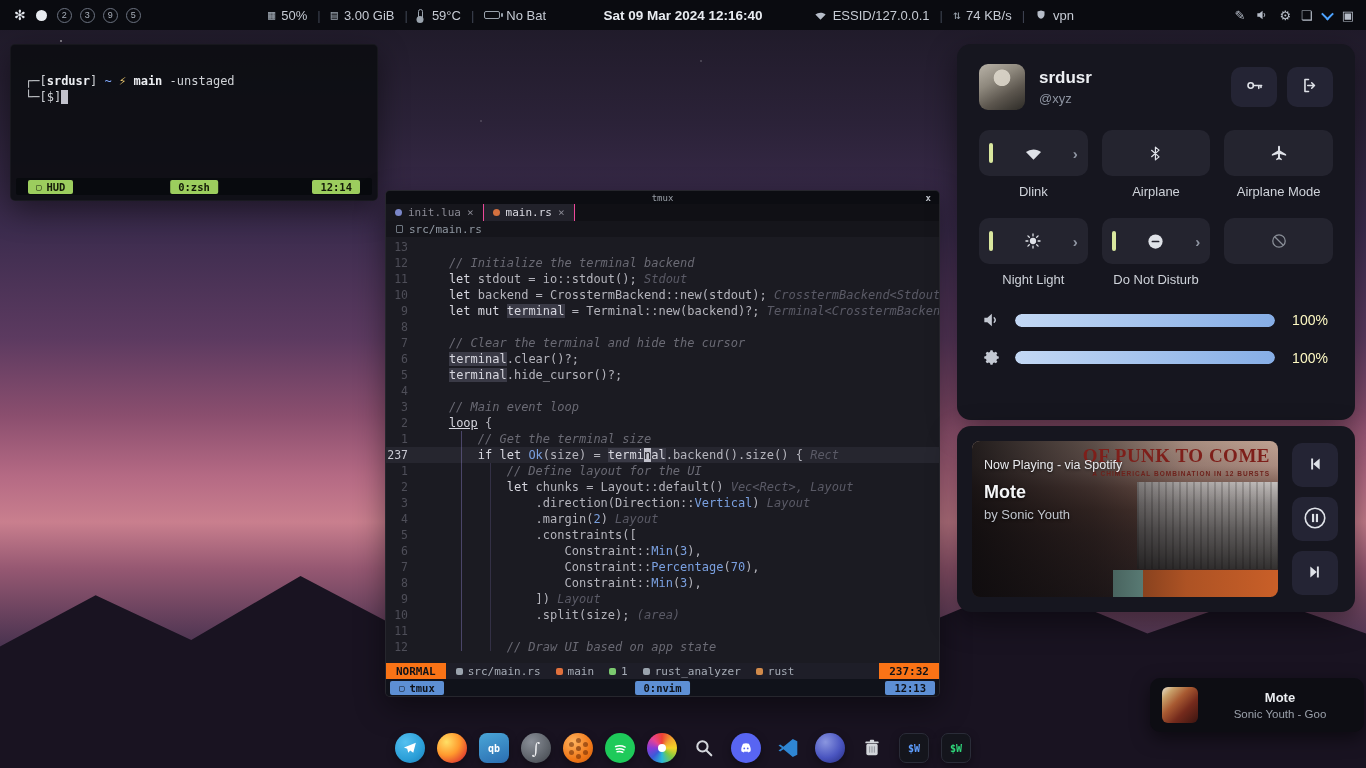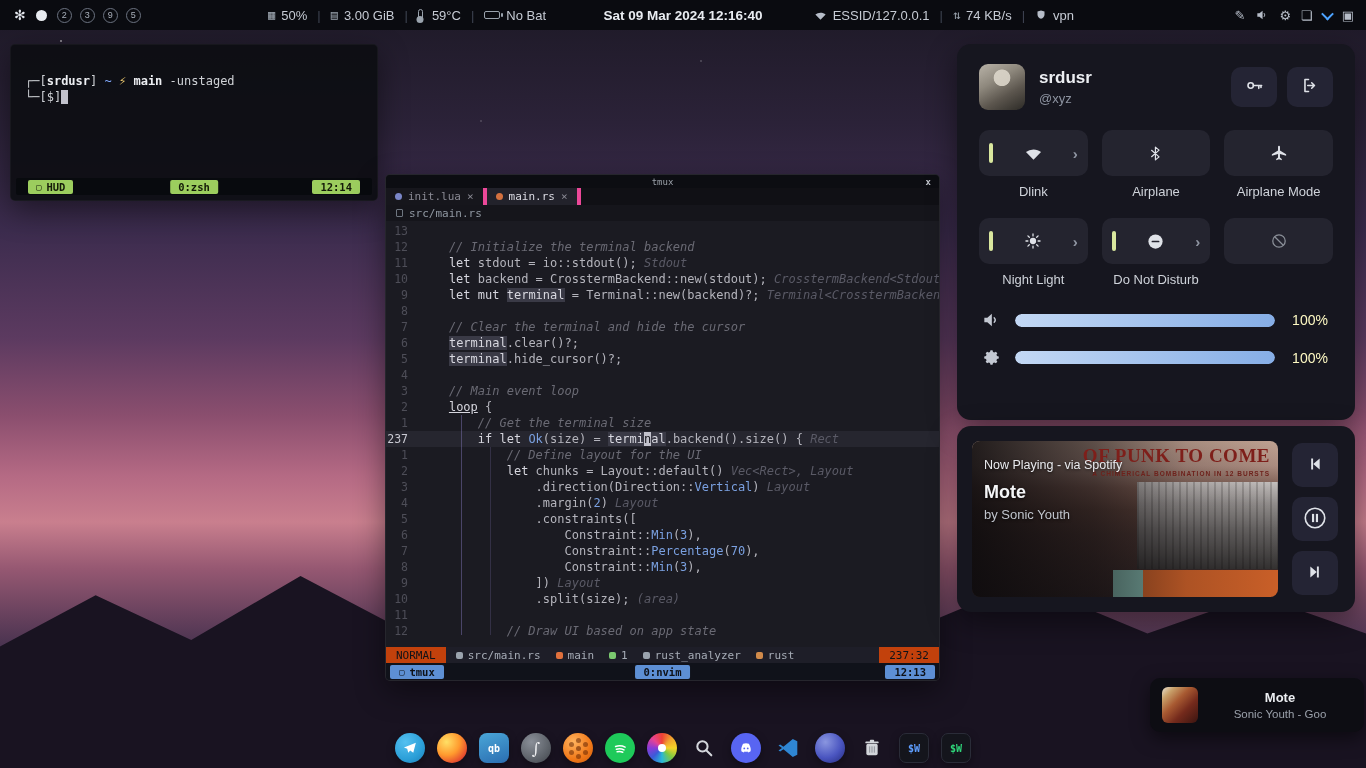--- a/index.html
+++ b/index.html
@@ -55,7 +55,7 @@
   .wic{font-size:9px}
 
   
-  .edwin{left:385px;top:174px;width:555px;height:507px;background:#1b1b22;border:1px solid rgba(255,255,255,.05);display:flex;flex-direction:column}
+  .edwin{left:385px;top:190px;width:555px;height:507px;background:#1b1b22;border:1px solid rgba(255,255,255,.05);display:flex;flex-direction:column}
   .titlebar{height:13px;background:#0c0d12;display:flex;align-items:center;position:relative;flex:0 0 auto}
   .wtitle{position:absolute;left:50%;transform:translateX(-50%);font:9px var(--mono);color:#9aa0a8}
   .wclose{position:absolute;right:8px;font:bold 9px var(--mono);color:#c3c7ce;cursor:pointer}

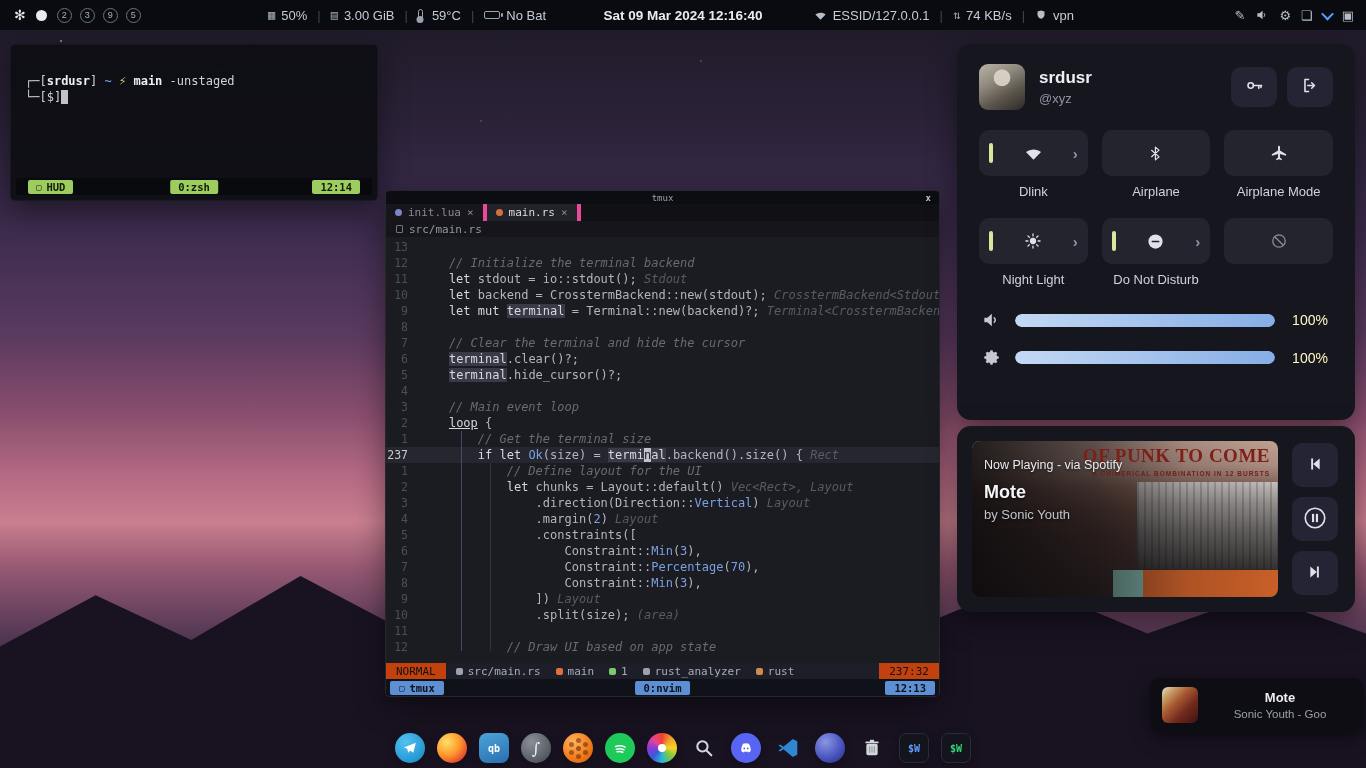--- a/index.html
+++ b/index.html
@@ -60,7 +60,7 @@
   .wtitle{position:absolute;left:50%;transform:translateX(-50%);font:9px var(--mono);color:#9aa0a8}
   .wclose{position:absolute;right:8px;font:bold 9px var(--mono);color:#c3c7ce;cursor:pointer}
   .tabbar{height:17px;background:#101015;display:flex;align-items:stretch;flex:0 0 auto}
-  .tab{display:flex;align-items:center;gap:6px;padding:0 9px;font:11px var(--mono);background:#16161c;color:#8a8a94;border-right:4px solid #ec4899}
+  .tab{display:flex;align-items:center;gap:6px;padding:0 9px;font:11px var(--mono);background:#16161c;color:#8a8a94;border-right:1px solid #ec4899}
   .tab.tab-active{background:#22222b;color:#dcdce4}
   .tdot{width:7px;height:7px;border-radius:50%;display:inline-block}
   .tclose{color:#8a8a94;font-size:11px}

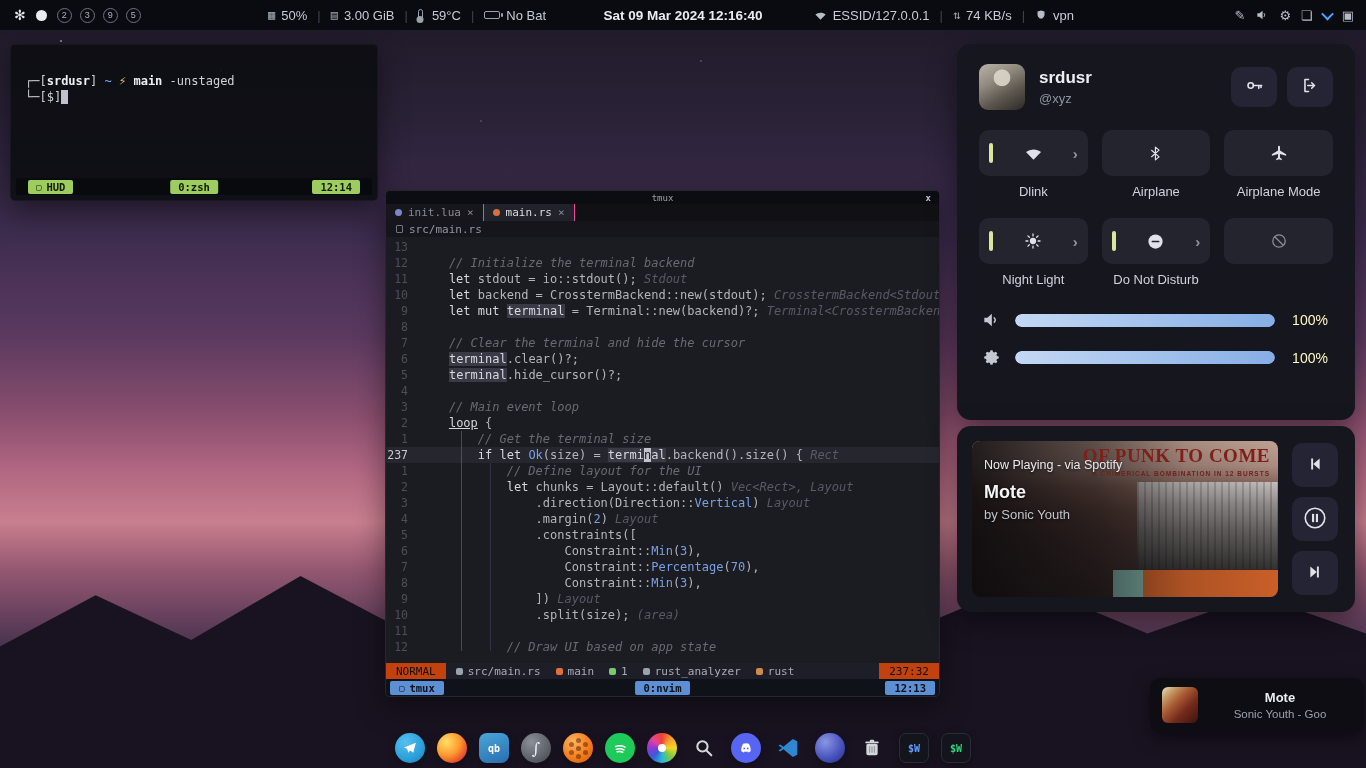--- a/index.html
+++ b/index.html
@@ -84,7 +84,7 @@
   .g1{left:75px;top:194px;height:220px}
   .g2{left:104px;top:226px;height:188px;opacity:.25}
   .statusline{height:16px;display:flex;align-items:center;background:#1e1e28;font:11px var(--mono);flex:0 0 auto}
-  .seg{background:#c2410c;color:#0f1218;font-weight:normal;padding:8px 10px;height:100%;display:flex;align-items:center}
+  .seg{background:#f97316;color:#0f1218;font-weight:bold;padding:8px 10px;height:100%;display:flex;align-items:center}
   .smid{flex:1;display:flex;gap:15px;padding:0 10px;color:#a6acb6;align-items:center;overflow:hidden}
   .sitem{display:flex;align-items:center;gap:5px}
   .sdot{width:7px;height:7px;border-radius:2px;display:inline-block}

